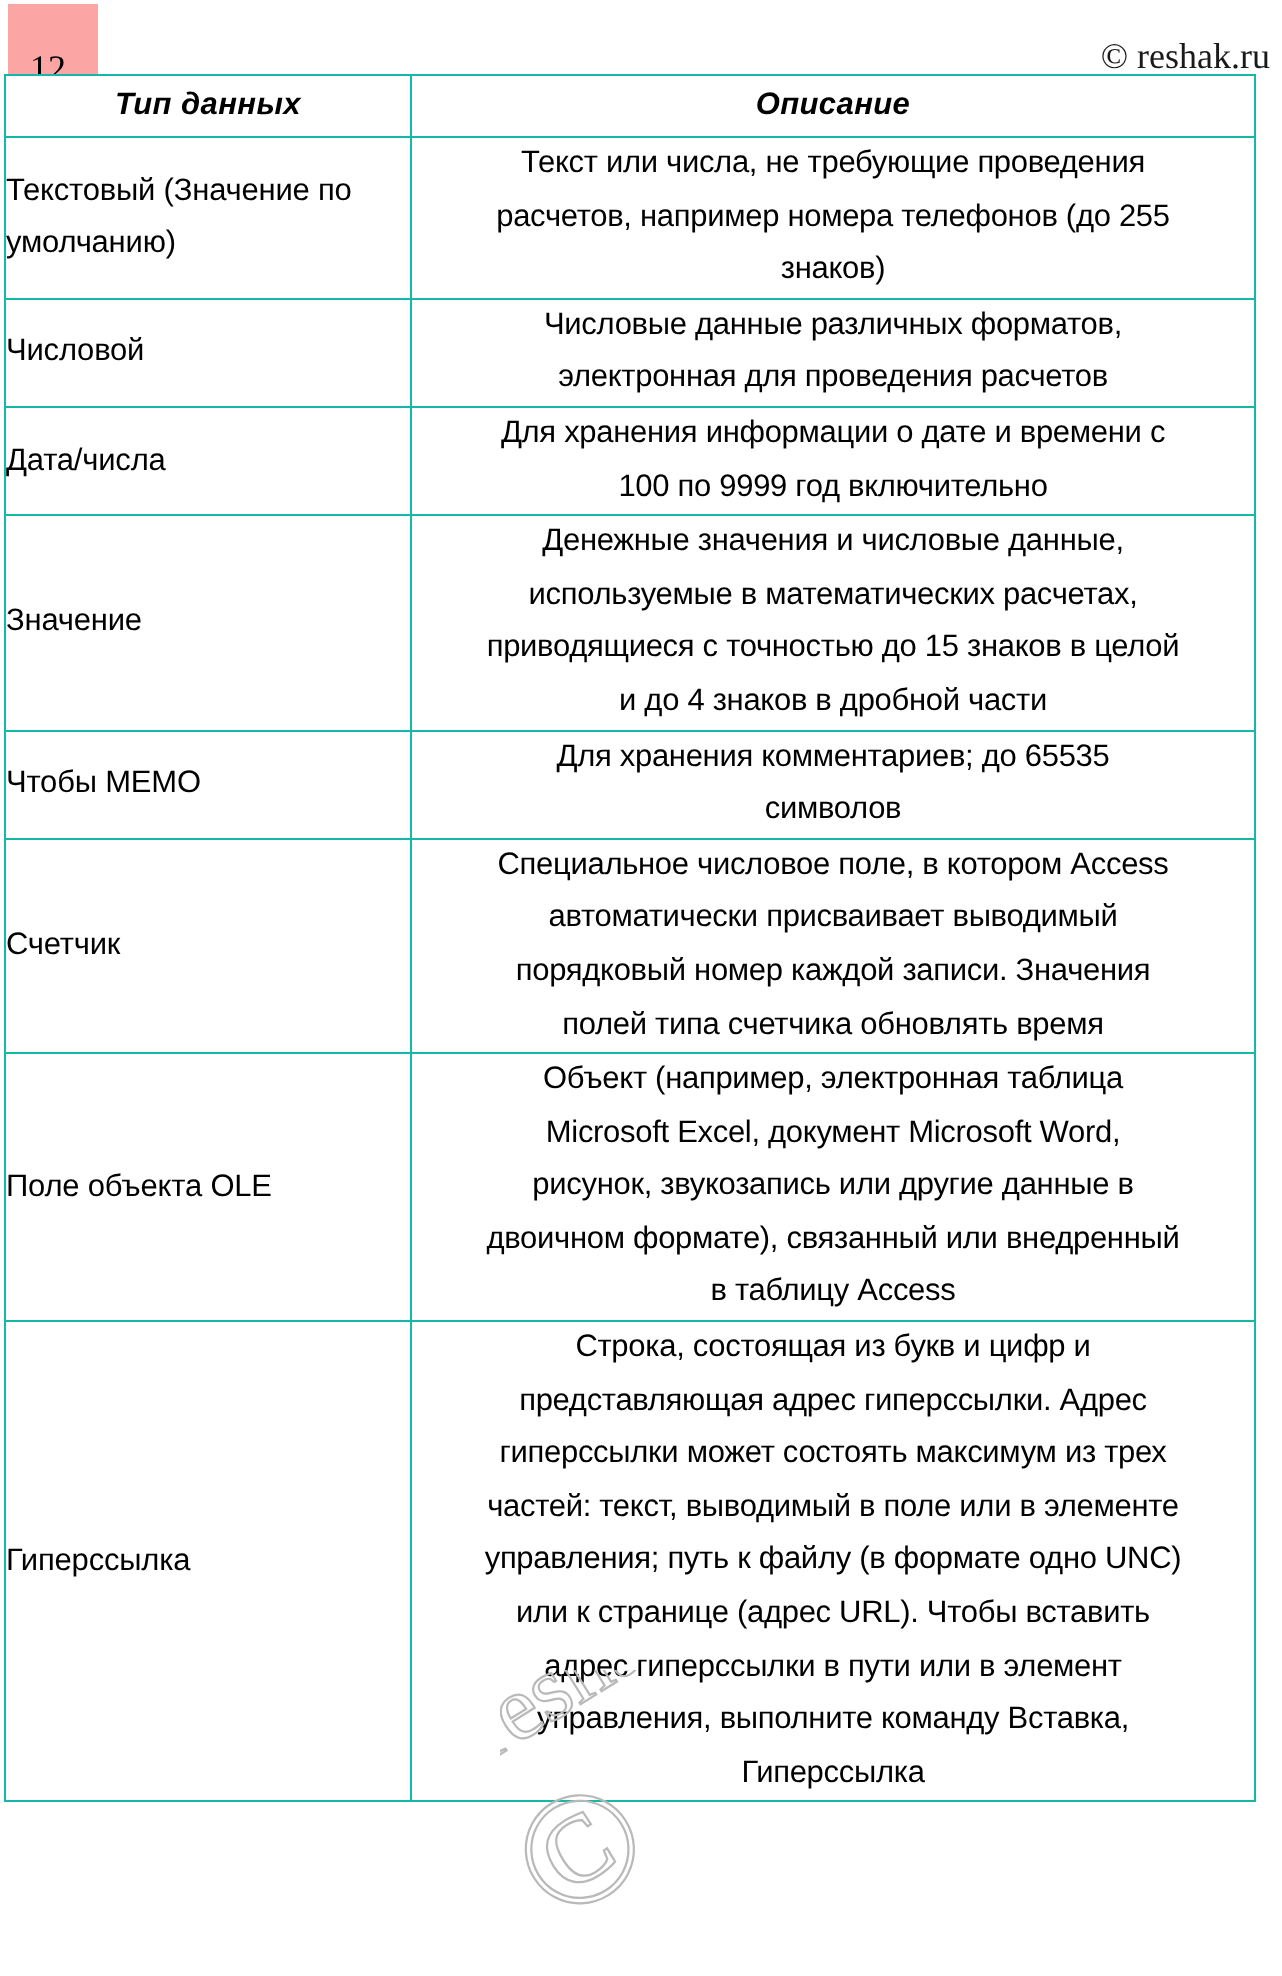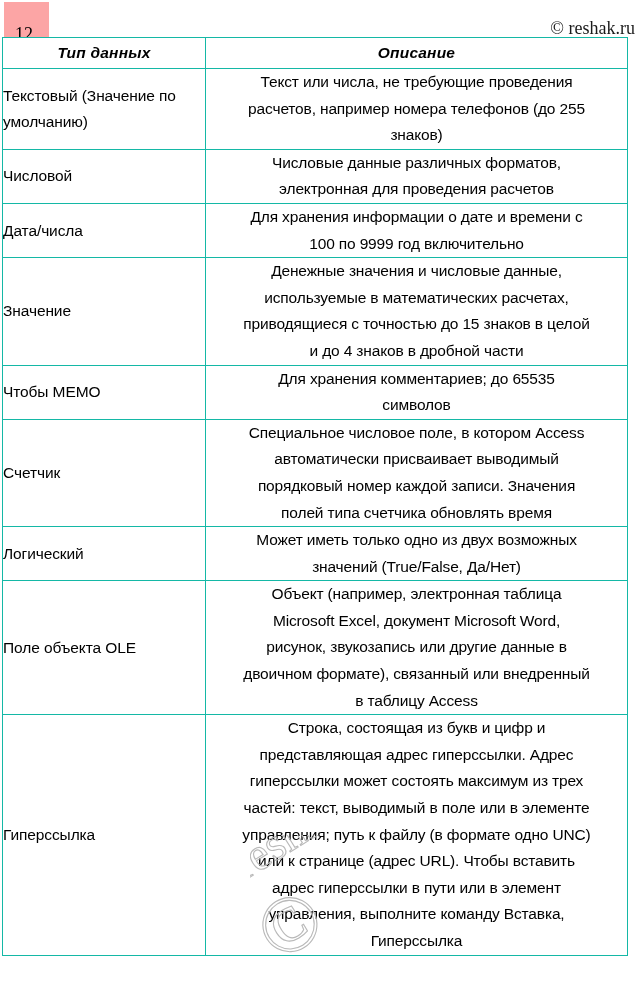--- a/index.html
+++ b/index.html
@@ -189,13 +189,6 @@
         </td>
       </tr>
       <tr>
-        <td class="cell-type">Логический</td>
-        <td class="cell-descr">
-          <span class="ln">Может иметь только одно из двух возможных</span>
-          <span class="ln">значений (True/False, Да/Нет)</span>
-        </td>
-      </tr>
-      <tr>
         <td class="cell-type">Поле объекта OLE</td>
         <td class="cell-descr">
           <span class="ln">Объект (например, электронная таблица</span>

